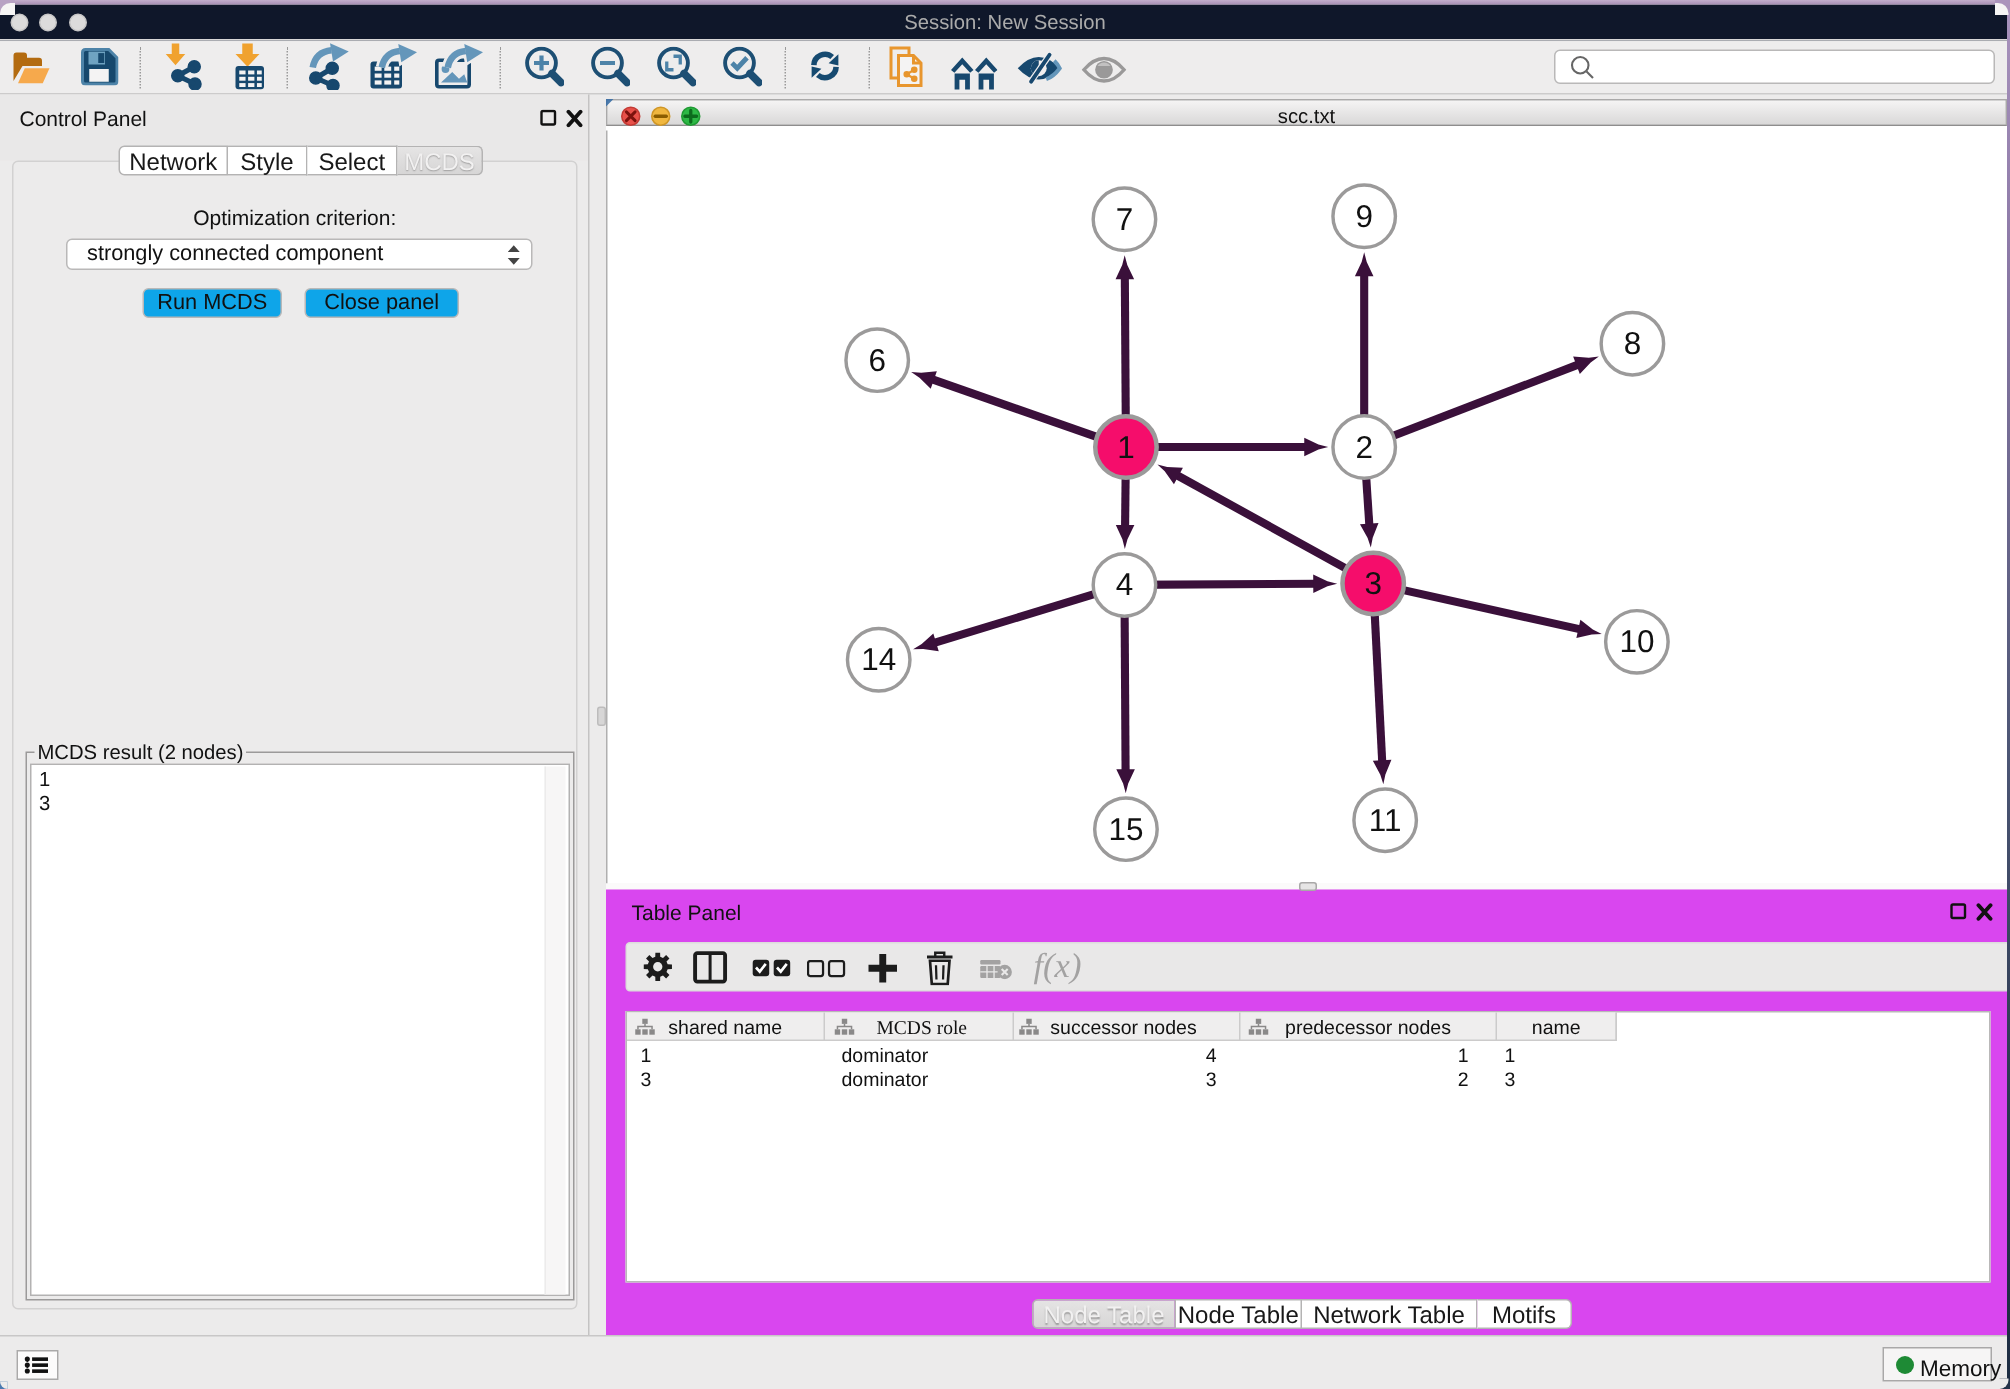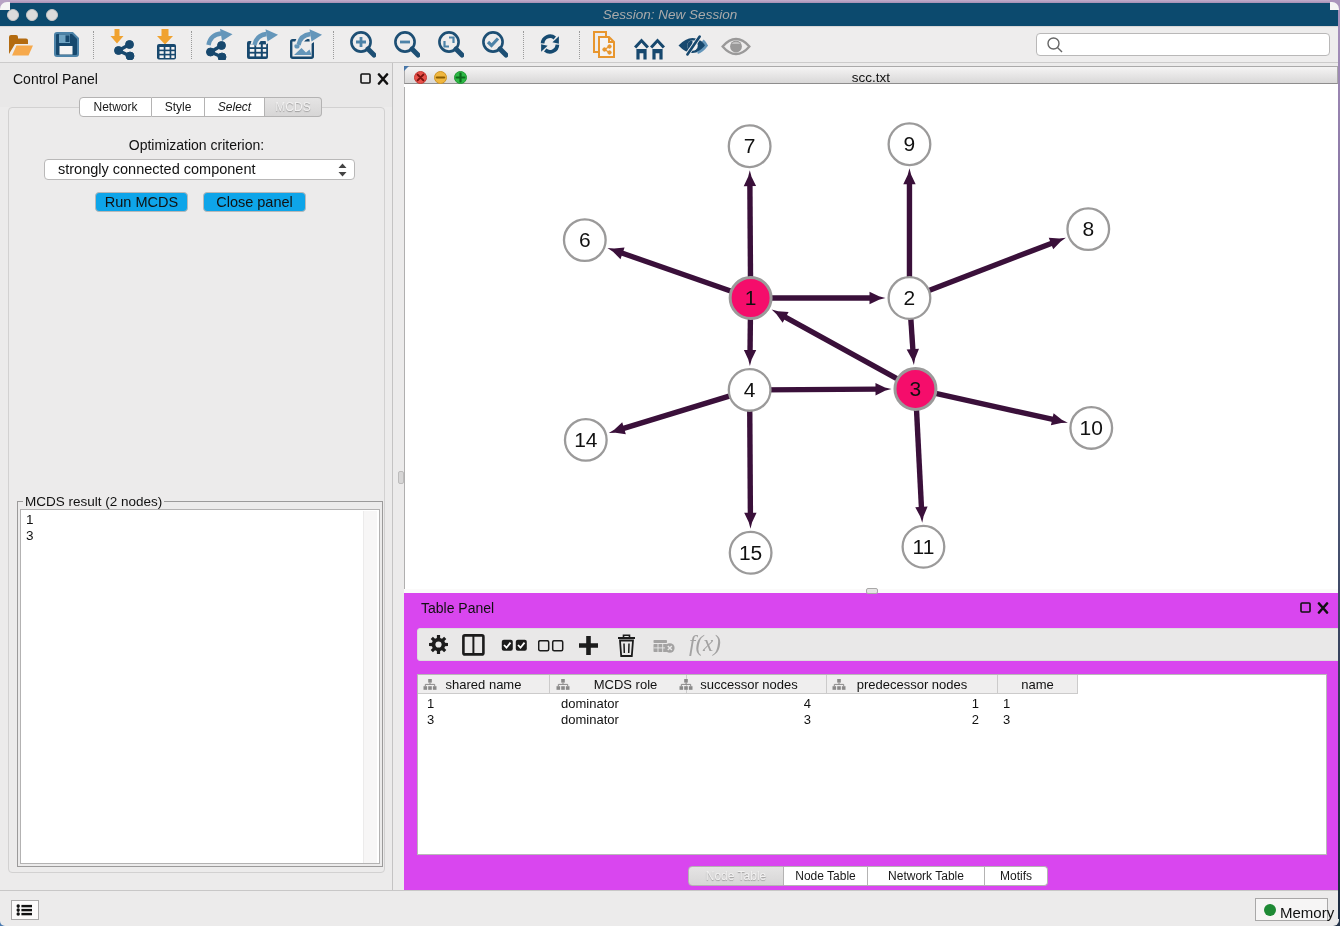--- a/index.html
+++ b/index.html
@@ -18,7 +18,7 @@
 #wp-tlc { z-index:101; left:0; top:0; width:10px; height:10px; background:#b8a2c4; }
 #wp-tlc::after { content:""; position:absolute; left:0; top:2px; width:10px; height:8px; background:#f6f5f5; border-radius:7px 0 0 0; }
 
-#titlebar { left:0; top:3px; width:1340px; height:24px; background:#0c4a6e; border-bottom:1px solid #d8d7d7;font-style:italic; }
+#titlebar { left:0; top:3px; width:1340px; height:24px; background:#0f172a; border-bottom:1px solid #d8d7d7; }
 .tl { position:absolute; top:6px; width:12px; height:12px; border-radius:50%; background:#dcdbdb; border:1px solid #c7c6c6; }
 #title-text { position:absolute; top:4px; left:0; width:100%; text-align:center; font-size:13.5px; color:#ababab; }
 

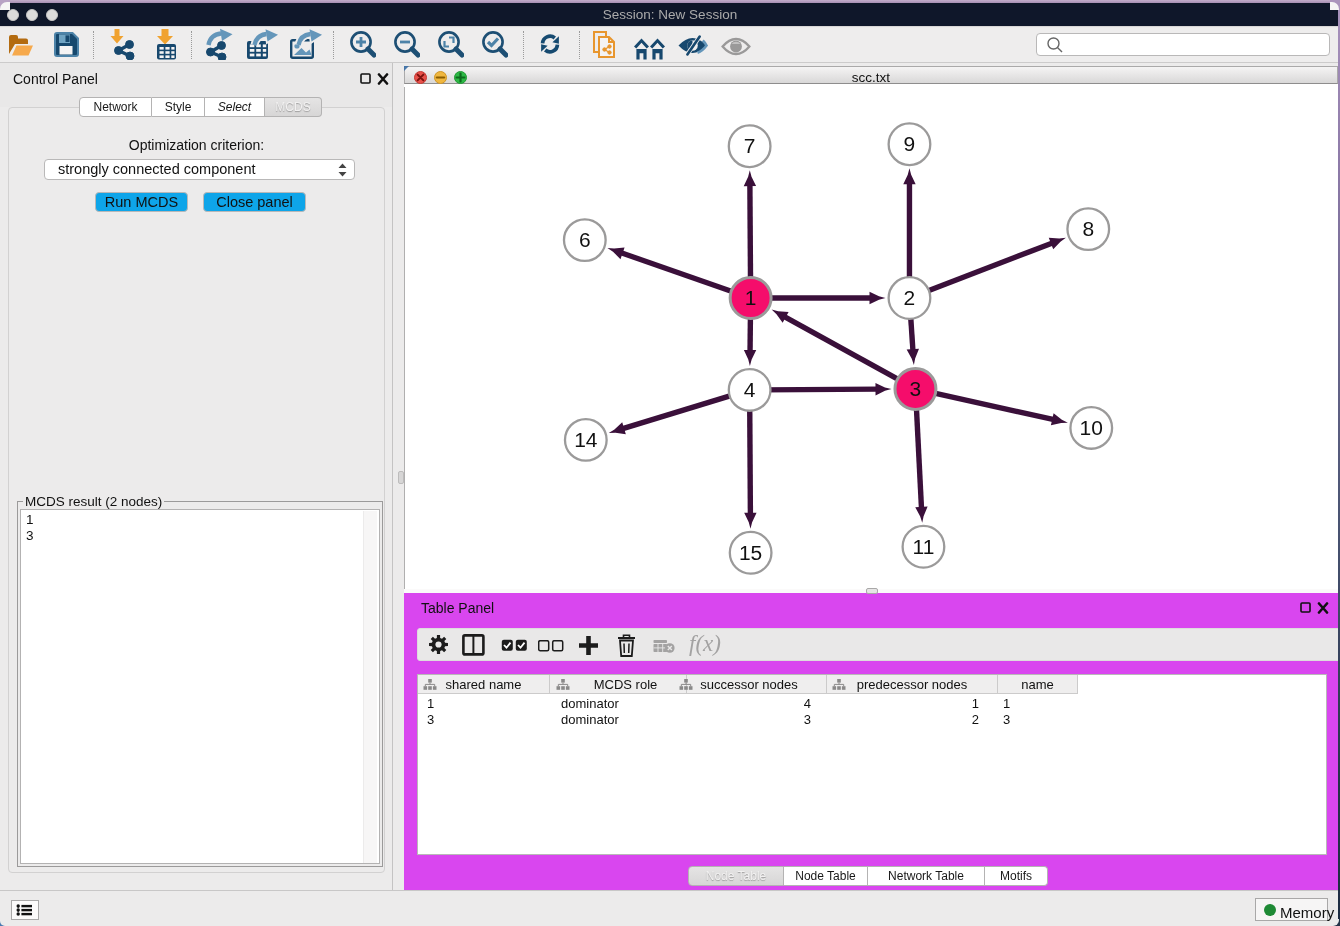--- a/index.html
+++ b/index.html
@@ -32,7 +32,7 @@
 #cp-divider { left:392px; top:63px; width:1px; height:827px; background:#c4c3c3; }
 
 .jtab-group { position:absolute; display:flex; }
-.jtab { background:#fff; border:1px solid #b4b3b3; border-left:none; font-size:12px; color:#181818; text-align:center; padding-top:2px; height:20px; }
+.jtab { background:#fff; border:1px solid #b4b3b3; border-left:none; font-size:16px; color:#181818; text-align:center; padding-top:2px; height:20px; }
 .jtab.first { border-left:1px solid #b4b3b3; border-radius:4px 0 0 4px; }
 .jtab.last { border-radius:0 4px 4px 0; }
 .jtab.sel { background:linear-gradient(#e5e4e4,#d7d6d6); color:#f2f1f1; text-shadow:0 1px 1px #9d9c9c; }

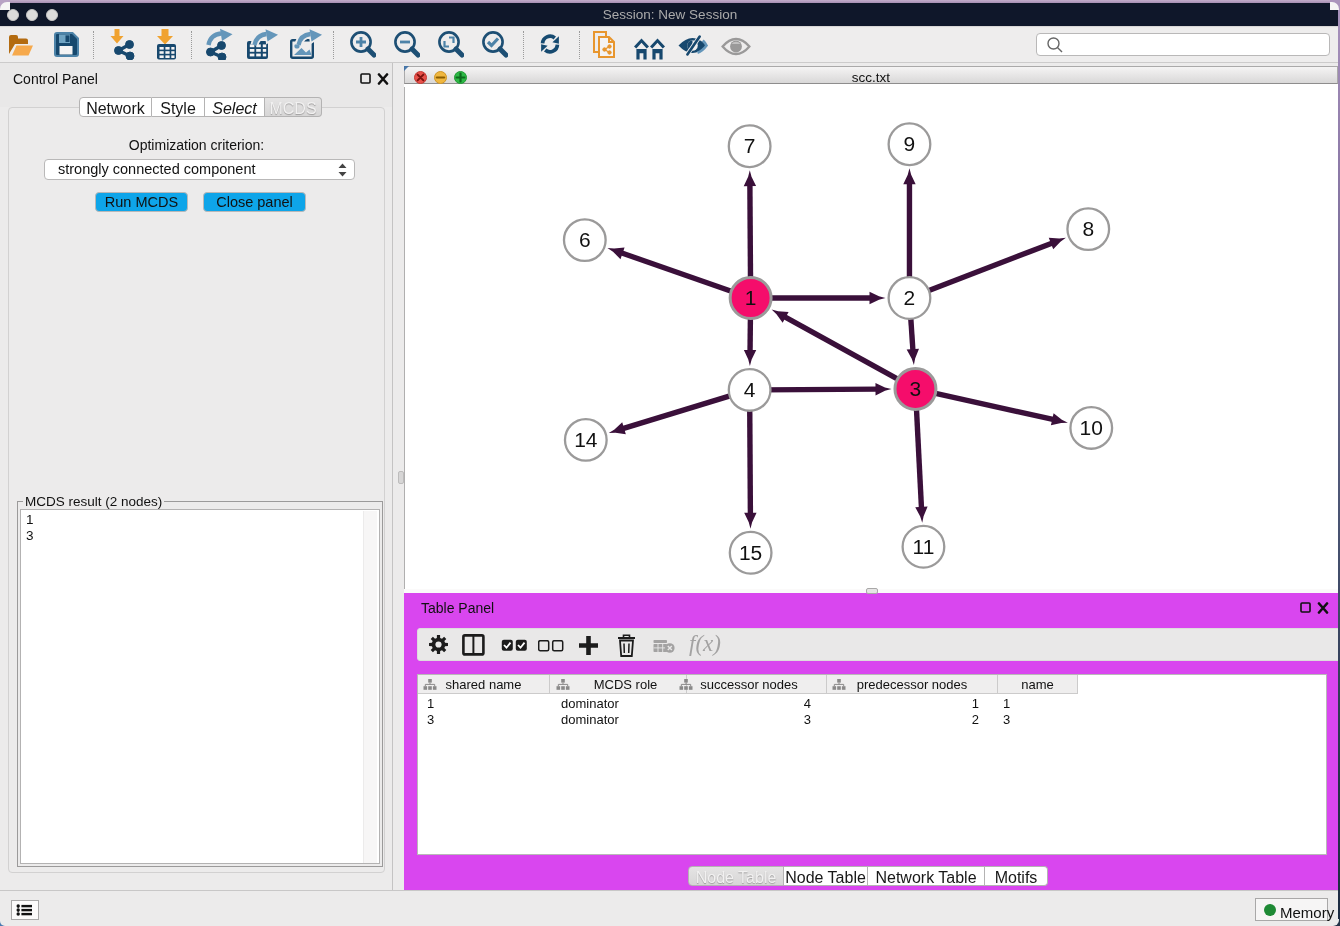--- a/index.html
+++ b/index.html
@@ -244,7 +244,7 @@
 <div class="jtab-group" style="left:79px;top:97px;">
   <div class="jtab first" style="width:73px;">Network</div>
   <div class="jtab" style="width:53px;">Style</div>
-  <div class="jtab" style="width:60px;font-style:italic;">Select</div>
+  <div class="jtab" style="width:60px;">Select</div>
   <div class="jtab sel last" style="width:57px;">MCDS</div>
 </div>
 <div class="abs" id="opt-label">Optimization criterion:</div>

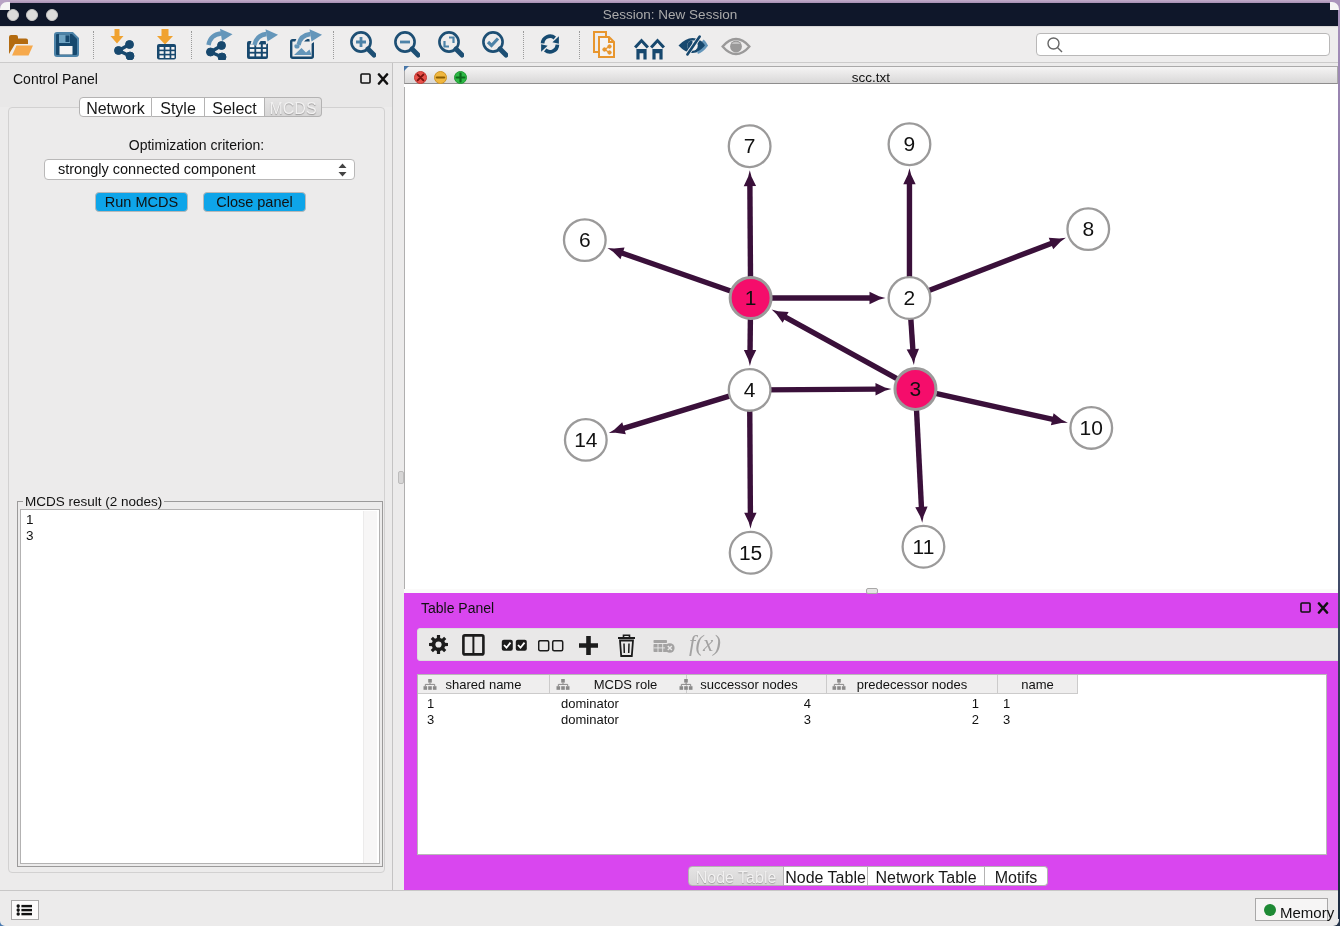--- a/index.html
+++ b/index.html
@@ -393,7 +393,7 @@
   <div id="tp-table">
     <div id="tp-header">
       <div class="th" style="left:0;width:132px;">shared name</div>
-      <div class="th" style="left:147px;width:122px;">MCDS role</div>
+      <div class="th" style="left:136px;width:122px;font-family:Liberation Serif, serif;">MCDS role</div>
       <div class="th" style="left:254px;width:155px;">successor nodes</div>
       <div class="th" style="left:409px;width:171px;">predecessor nodes</div>
       <div class="th" style="left:580px;width:80px;">name</div>

